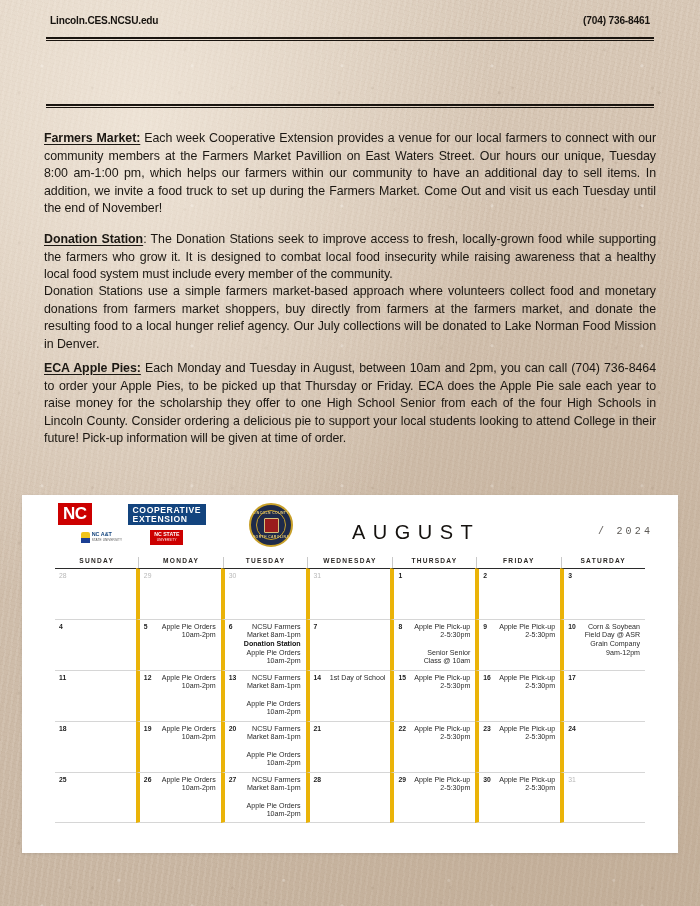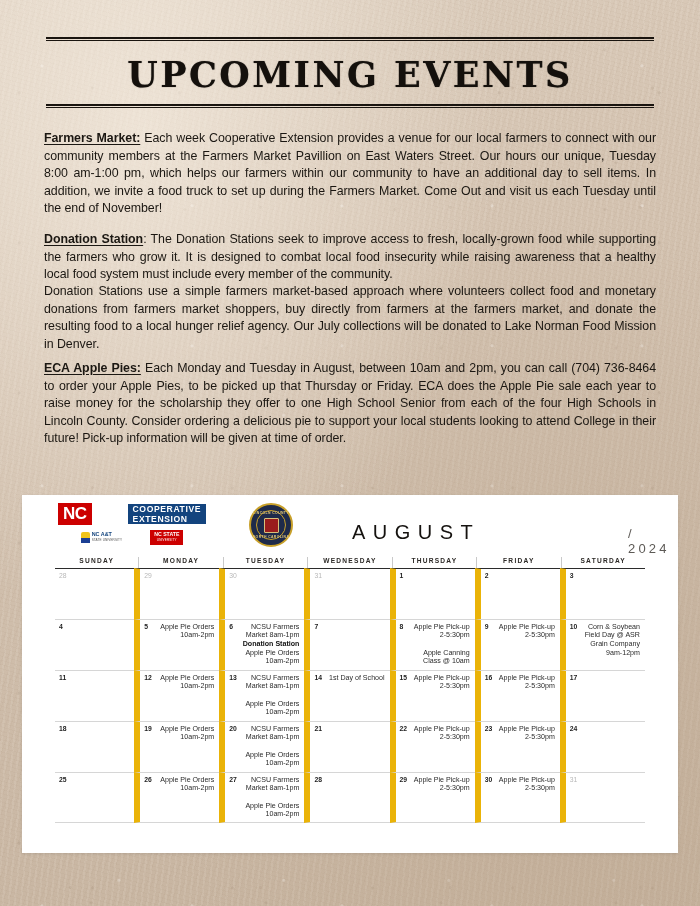--- a/index.html
+++ b/index.html
@@ -299,6 +299,10 @@
 
 <div id="page">
 
+  <div class="topline">
+    <span class="left">Lincoln.CES.NCSU.edu</span>
+    <span class="right">(704) 736-8461</span>
+  </div>
 
   <div class="rule top"></div>
 

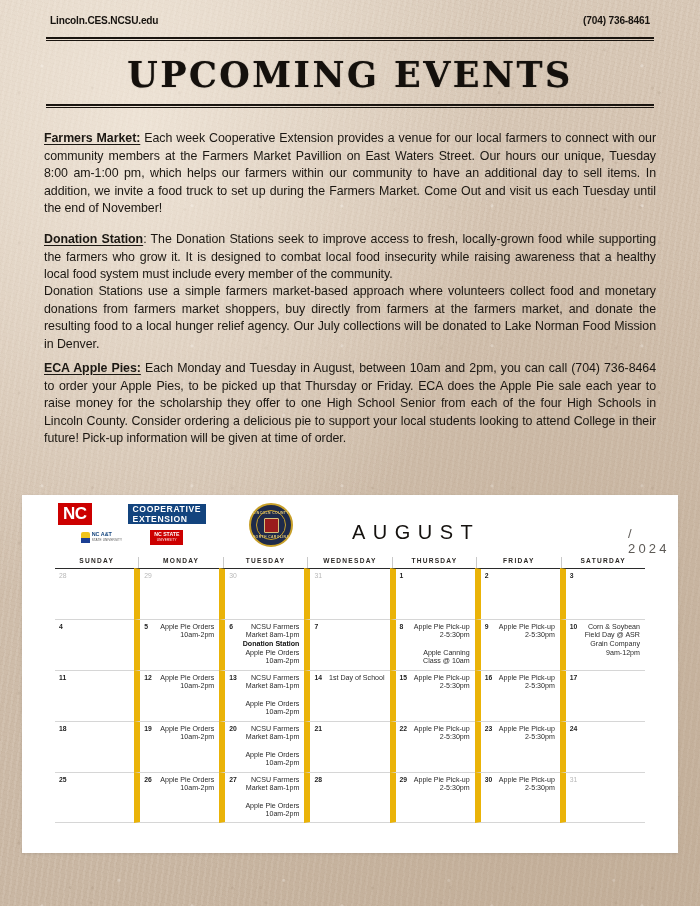--- a/index.html
+++ b/index.html
@@ -306,7 +306,6 @@
 
   <div class="rule top"></div>
 
-  <div id="page-title">UPCOMING EVENTS</div>
 
   <div class="rule bottom"></div>
 

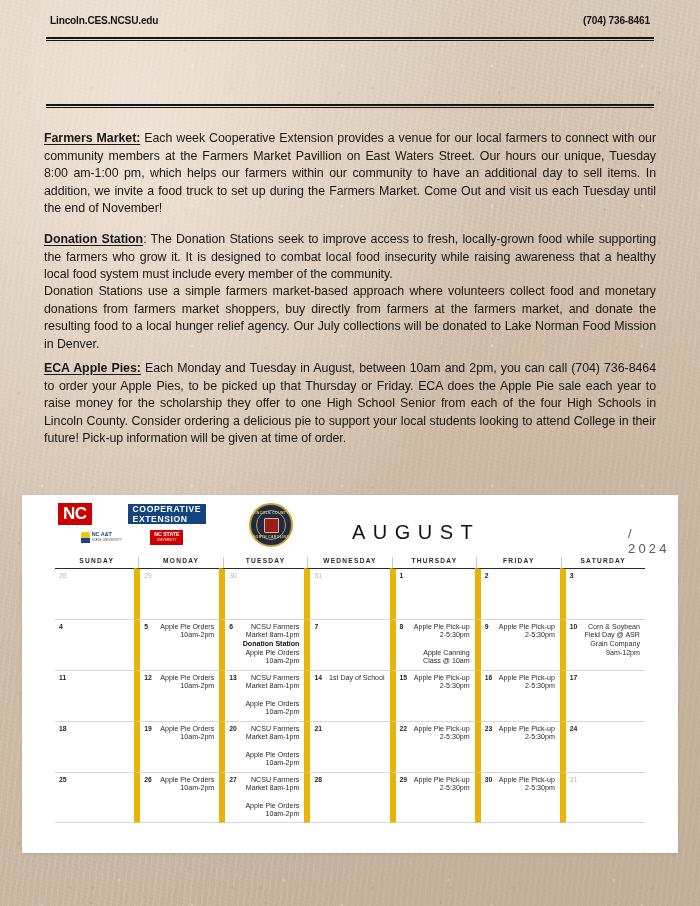--- a/index.html
+++ b/index.html
@@ -130,7 +130,7 @@
     flex-direction: column;
     align-items: center;
   }
-  .nc-lockup { display: flex; align-items: center; height: 22px; }
+  .nc-lockup { display: flex; align-items: flex-end; height: 22px; }
   .nc-red {
     background: #cc0000;
     color: #fff;

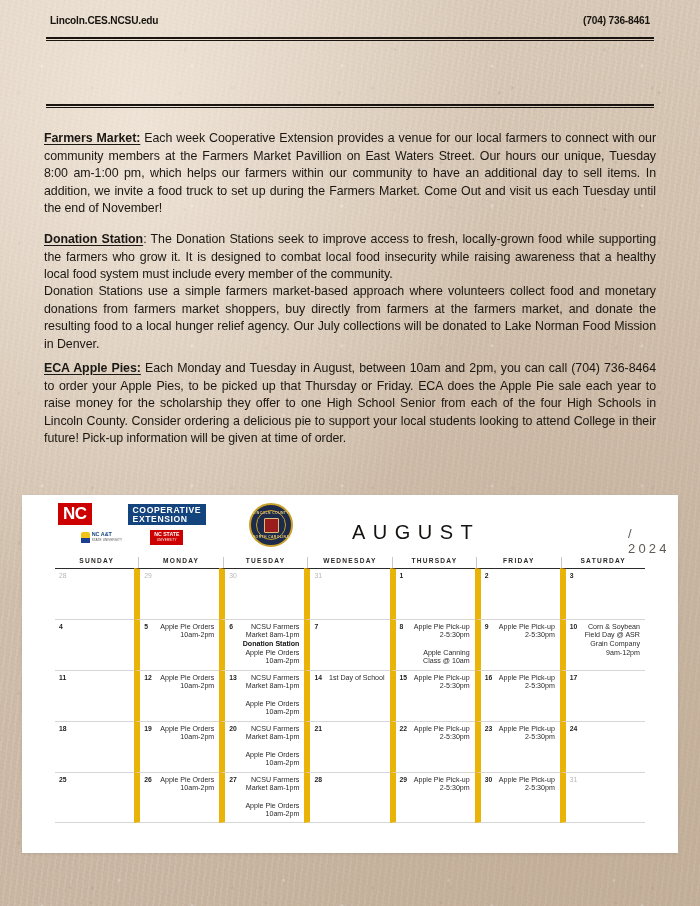--- a/index.html
+++ b/index.html
@@ -218,10 +218,11 @@
   }
   #calendar-year {
     position: absolute;
-    left: 606px; top: 31px;
-    font-size: 13px;
+    left: 576px; top: 31px;
+    font-size: 10px;
     letter-spacing: 3.2px;
     color: #5d5a56;
+    font-family: Liberation Mono, monospace;
   }
 
   

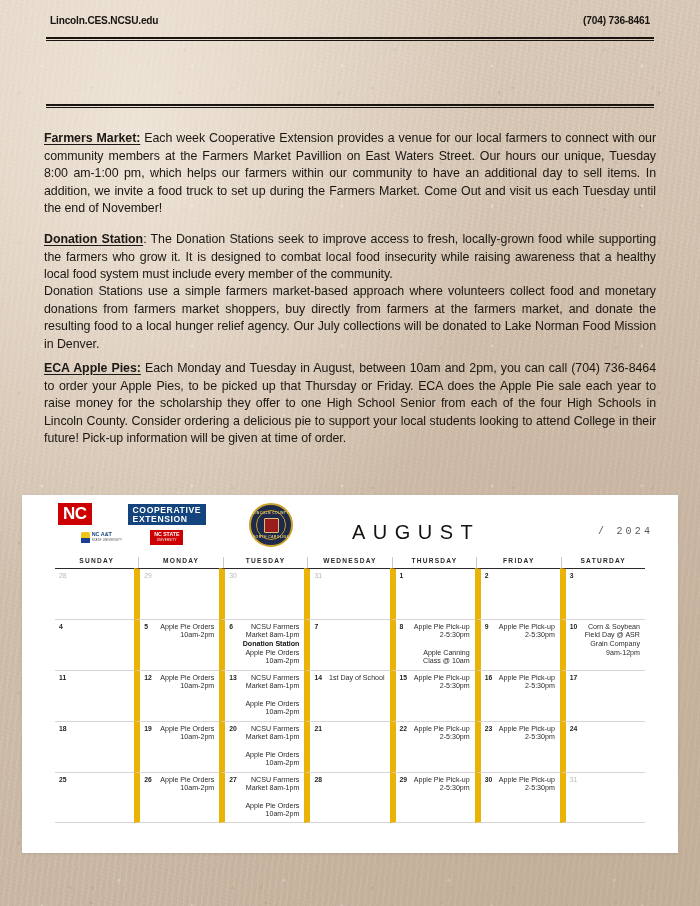--- a/index.html
+++ b/index.html
@@ -249,7 +249,7 @@
     flex: 1 1 0;
     min-width: 0;
     height: 51px;
-    border-left: 6px solid #eab308;
+    border-left: 4px solid #eab308;
     border-top: 1px solid #d6d6d6;
     padding: 2px 5px 0 4px;
     position: relative;

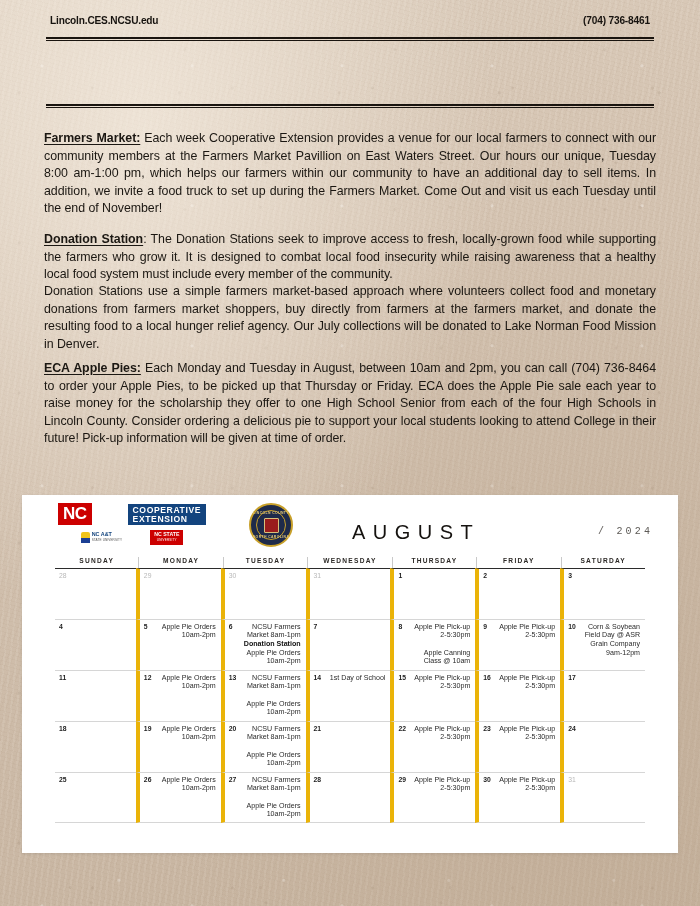--- a/index.html
+++ b/index.html
@@ -429,7 +429,7 @@
                 <span class="ev">Apple Pie Pick-up</span>
                 <span class="ev">2-5:30pm</span>
                 <span class="ev spacer"></span>
-                <span class="ev">Apple Canning</span>
+                <span class="ev">Senior Senior</span>
                 <span class="ev">Class @ 10am</span>
               </div>
             </div>

